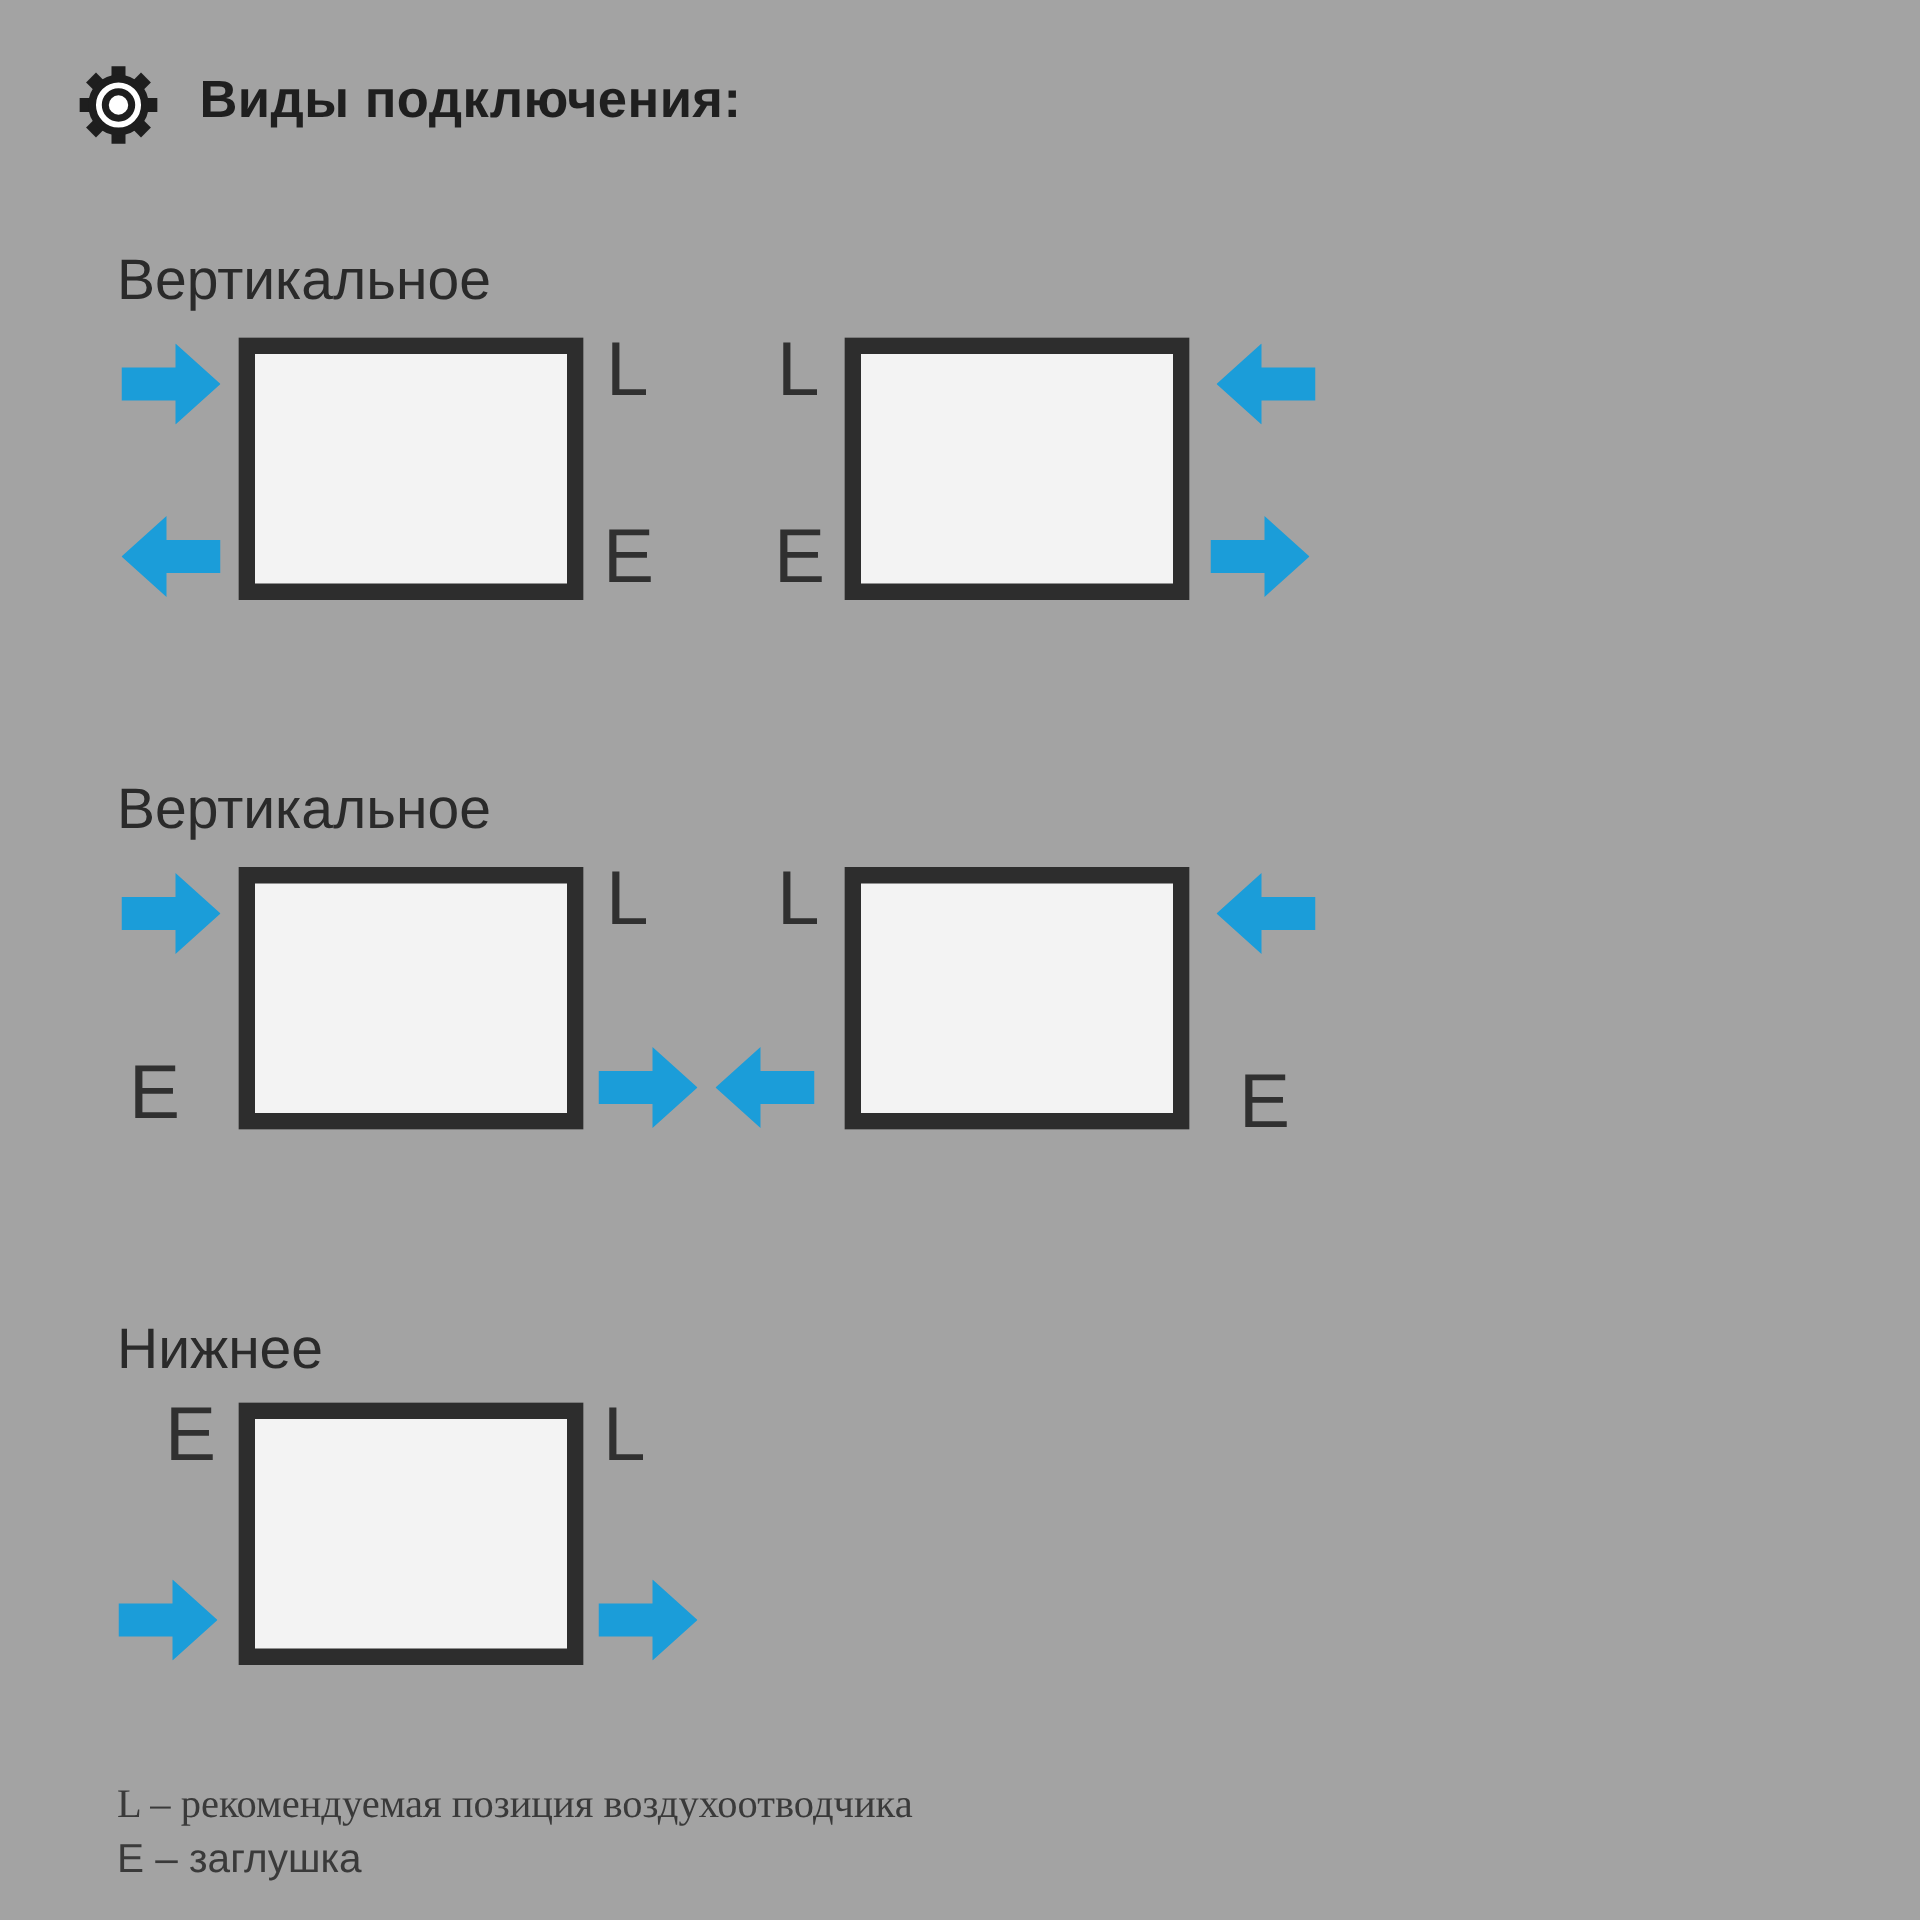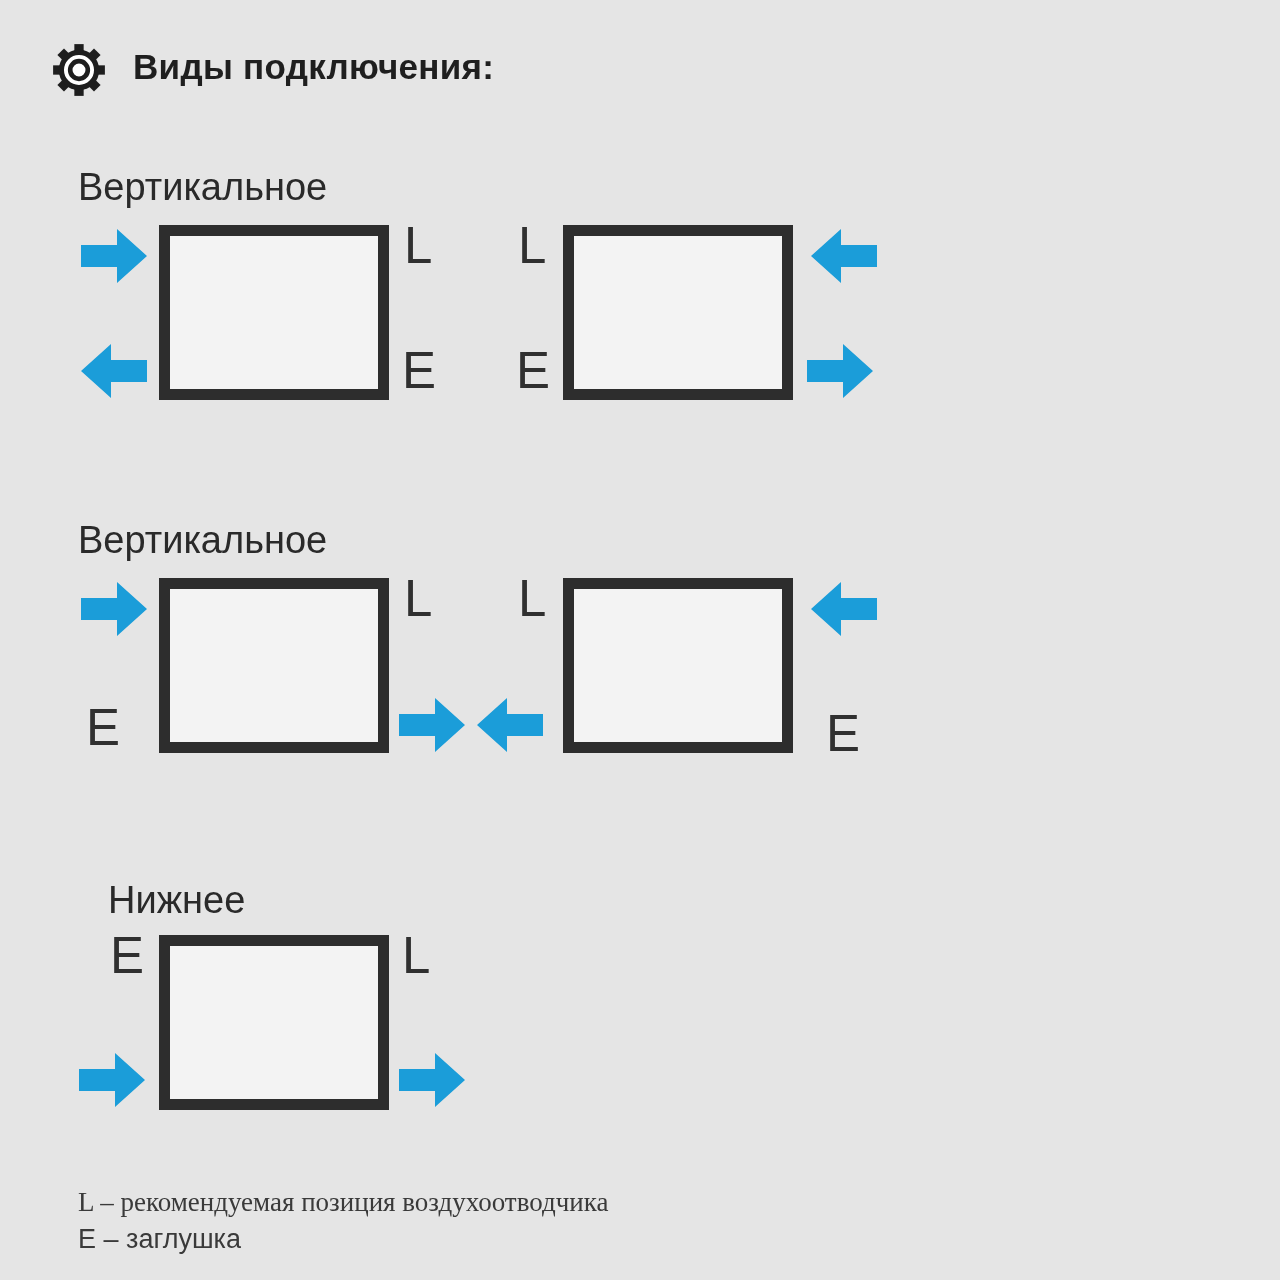--- a/index.html
+++ b/index.html
@@ -14,7 +14,7 @@
   .page{
     position:relative;
     width:1280px;height:1280px;
-    background:#e5e5e5;
+    background:#a3a3a3;
     font-family:"Liberation Sans","DejaVu Sans",sans-serif;
     overflow:hidden;
   }

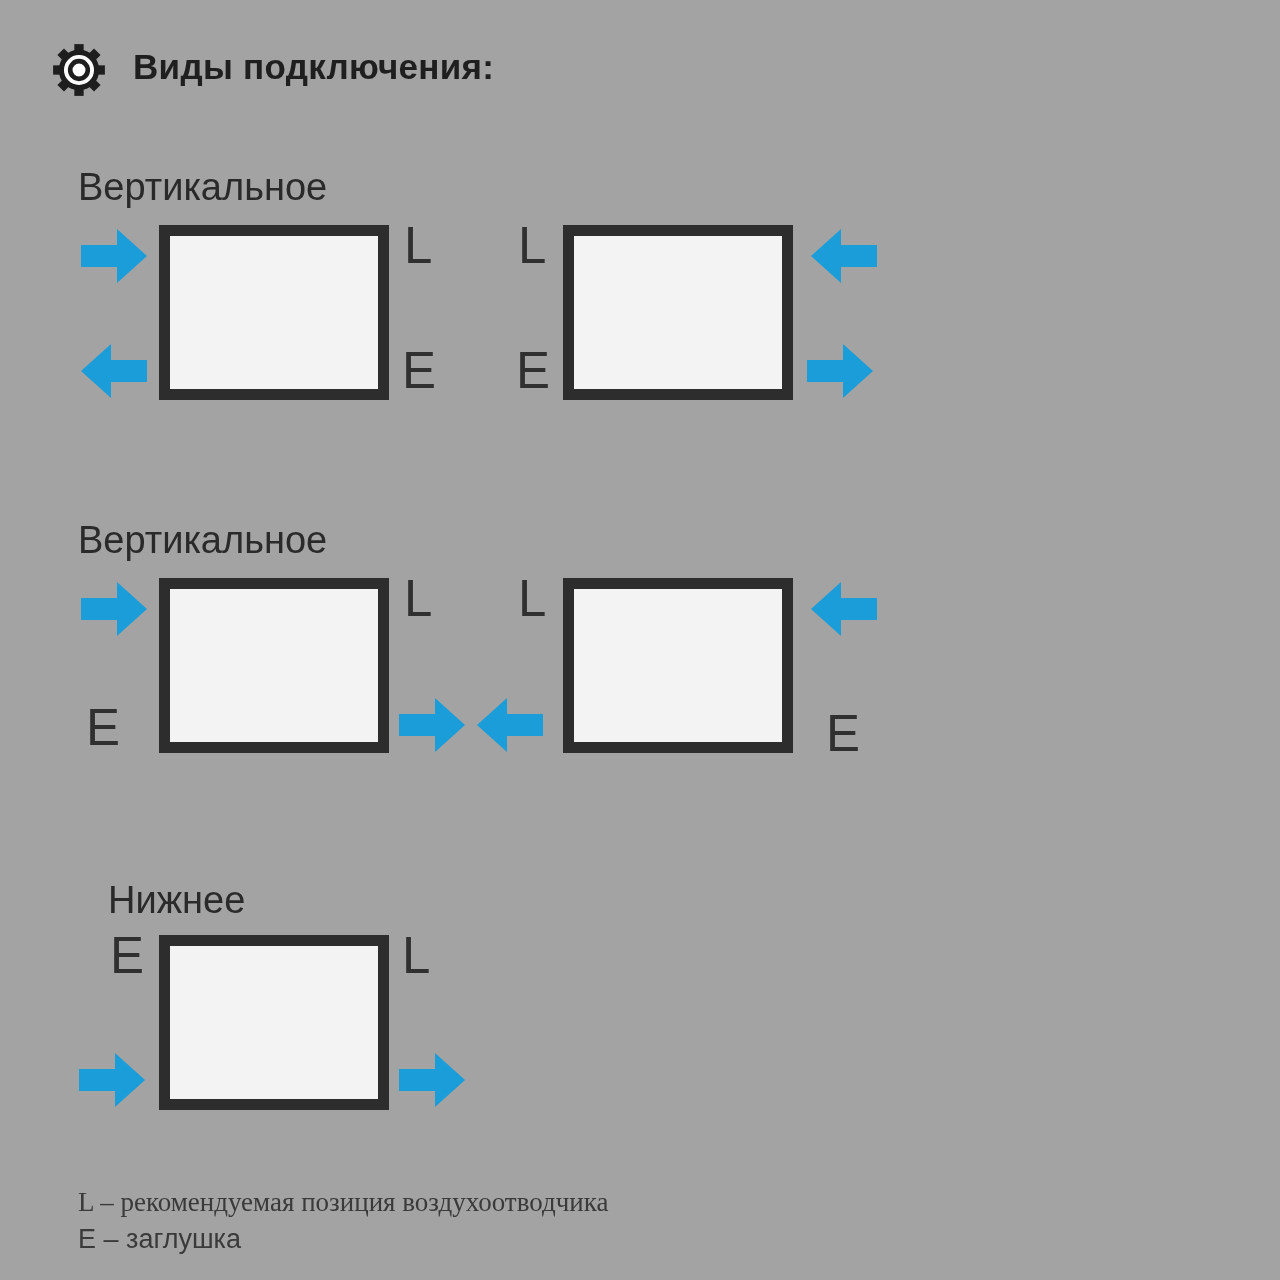--- a/index.html
+++ b/index.html
@@ -35,7 +35,7 @@
   }
   .lbl-vertical{left:78px;top:168px;}
   .lbl-diagonal{left:78px;top:521px;}
-  .lbl-bottom{left:78px;top:881px;margin-left:30px;}
+  .lbl-bottom{left:78px;top:881px;}
 
   
   .radiator{

